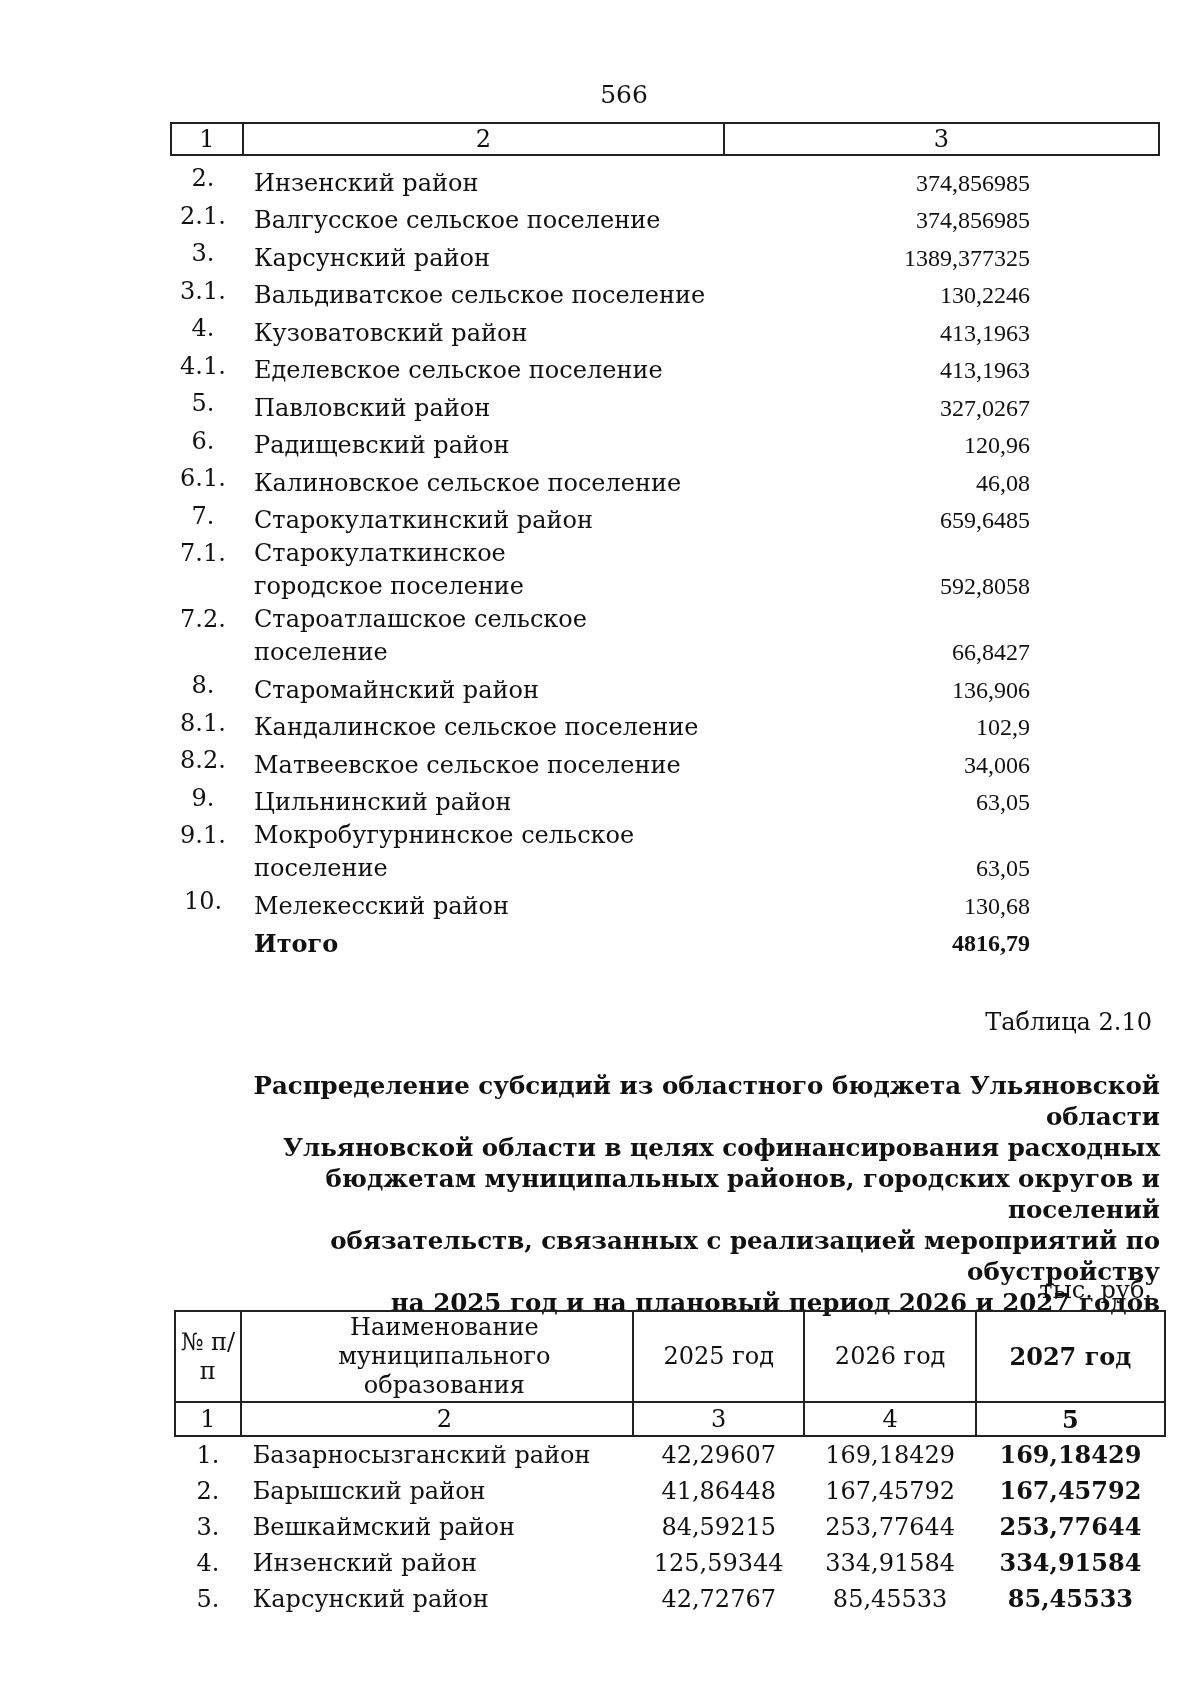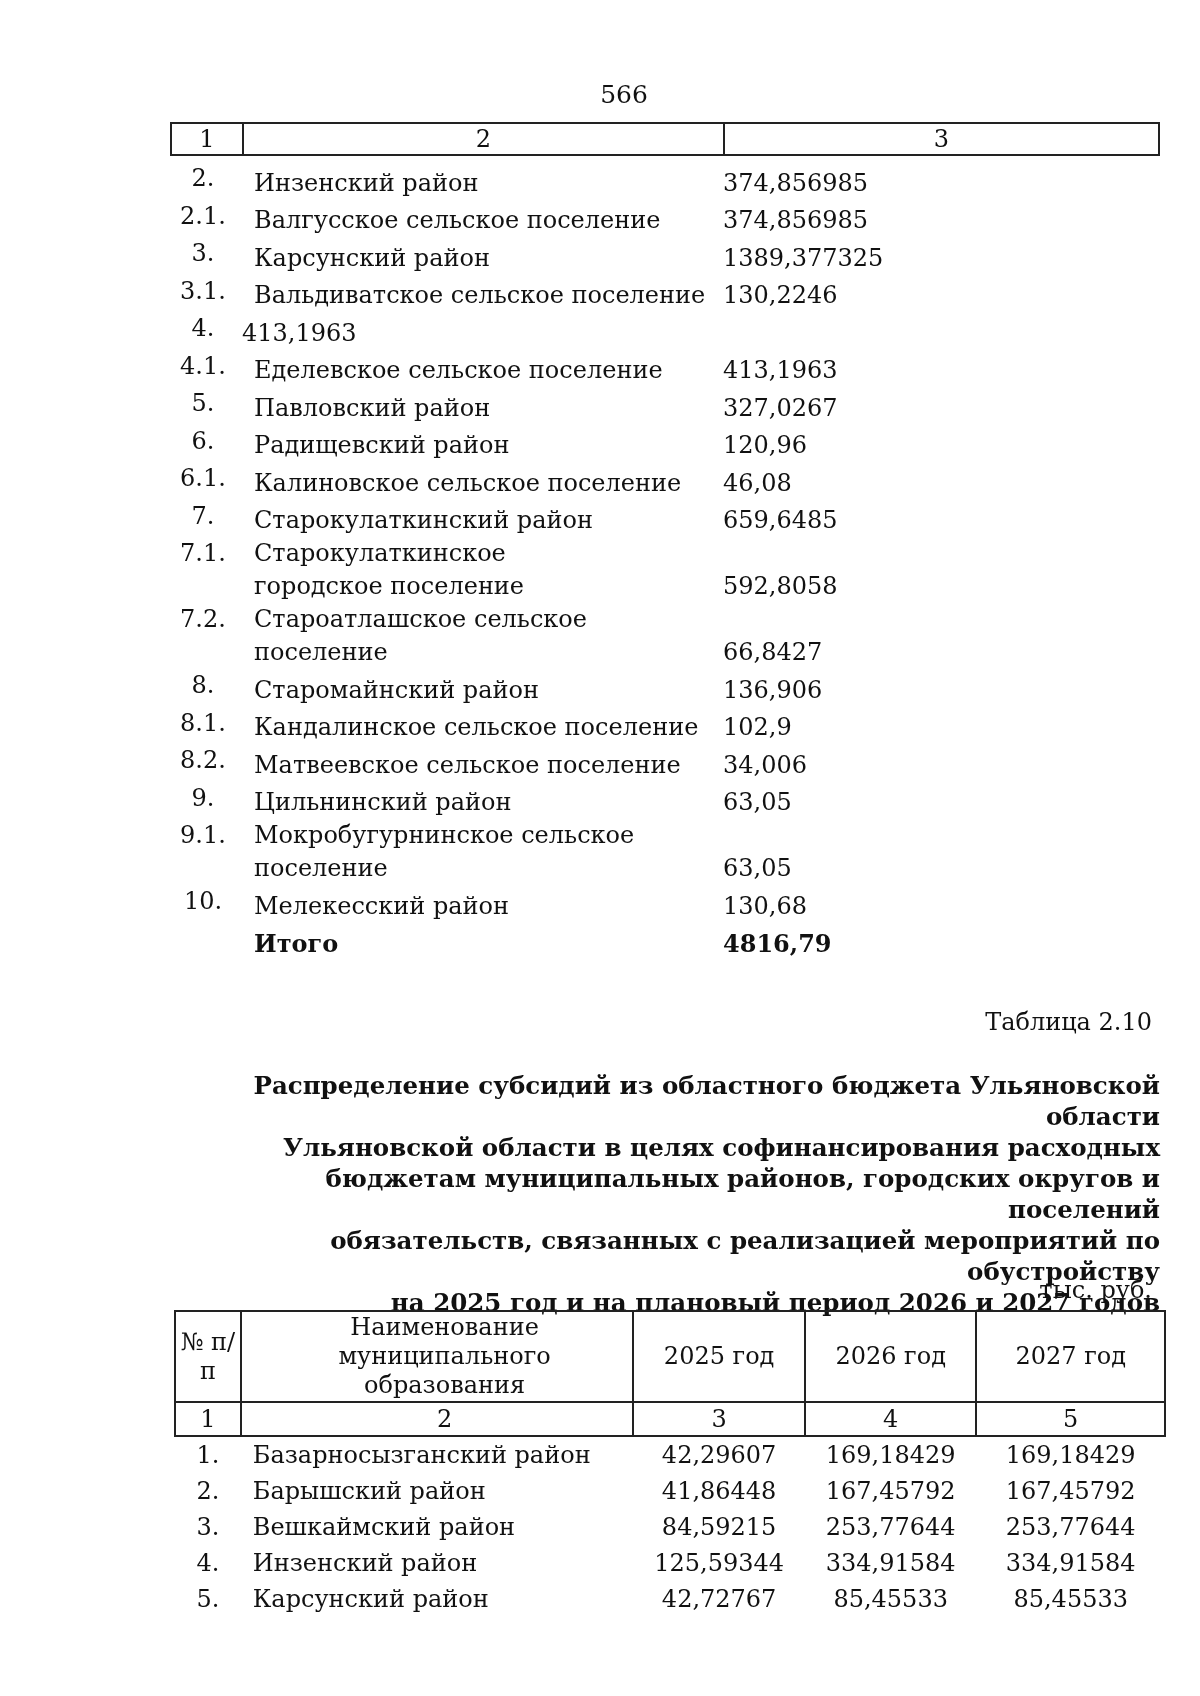--- a/index.html
+++ b/index.html
@@ -26,7 +26,7 @@
   .t1 .row { display: flex; align-items: flex-end; }
   .t1 .num { width: 72px; text-align: center; padding-right: 6px; box-sizing: border-box; }
   .t1 .name { width: 481px; padding-left: 12px; box-sizing: border-box; line-height: 33px; }
-  .t1 .val { flex: 1; text-align: left; padding-right: 130px; box-sizing: border-box; line-height: 33px; }
+  .t1 .val { flex: 1; text-align: right; padding-right: 130px; box-sizing: border-box; line-height: 33px; font-family: Liberation Serif, serif; }
   .t1 .num { line-height: 33px; align-self: flex-start; }
   .t1 .row.bold .name, .t1 .row.bold .val { font-weight: bold; }
   .t1 .row { min-height: 37.5px; }

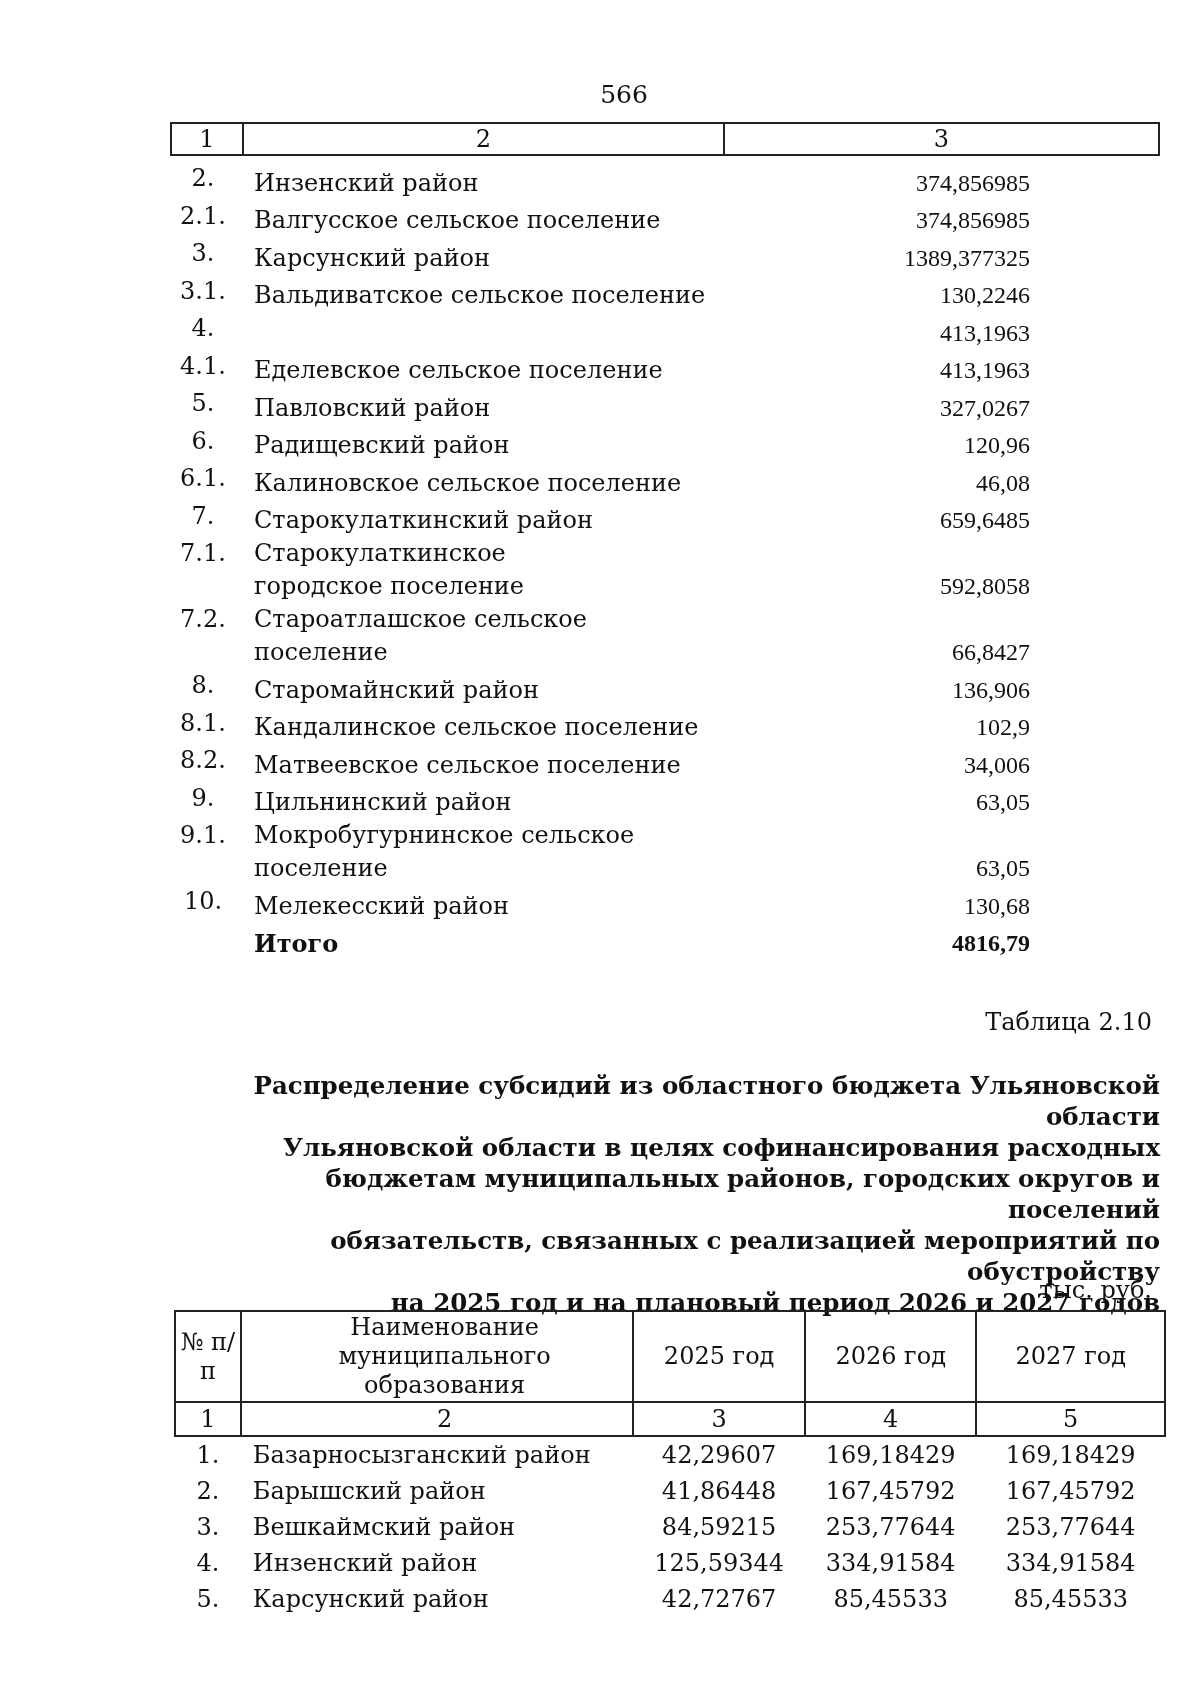--- a/index.html
+++ b/index.html
@@ -87,6 +87,7 @@
     </div>
   <div class="row">
       <div class="num">4.</div>
+      <div class="name">Кузоватовский район</div>
       <div class="val">413,1963</div>
     </div>
   <div class="row">

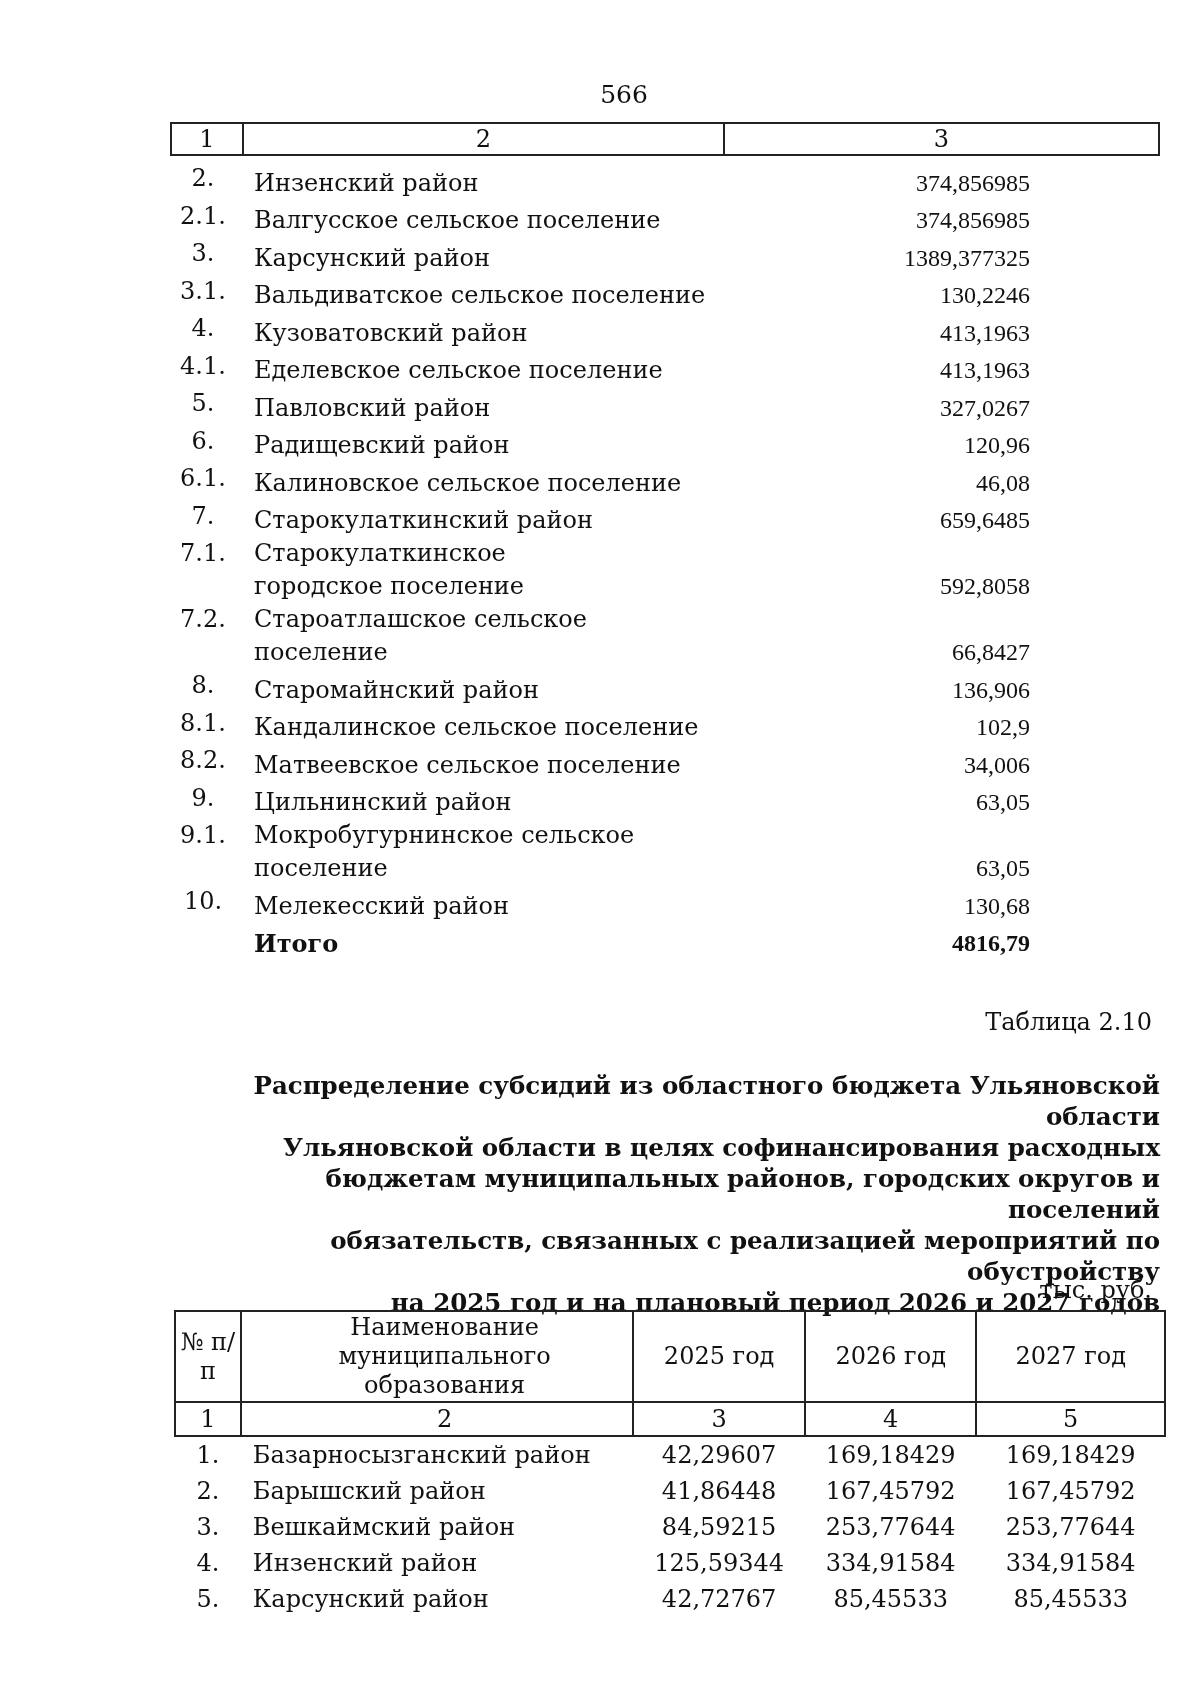--- a/index.html
+++ b/index.html
@@ -51,7 +51,7 @@
   .t2 .cname { width: 400px; text-align: left; padding-left: 12px; }
   .t2 thead .cname { text-align: center; padding-left: 16px; }
   .t2 .cy { width: 174px; text-align: center; }
-  .t2 .cy3 { width: 192px; text-align: center; }
+  .t2 .cy3 { width: 192px; text-align: center; font-weight: bold; }
 </style>
 </head>
 <body>

